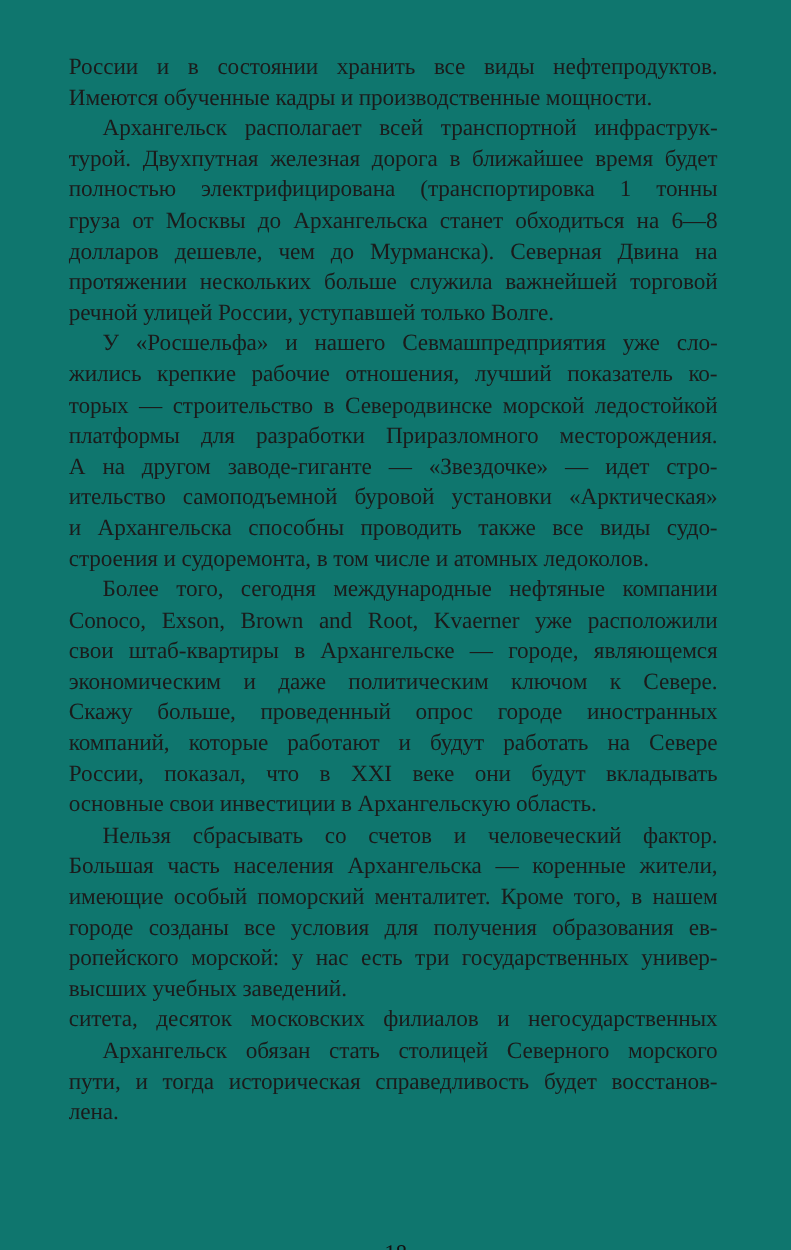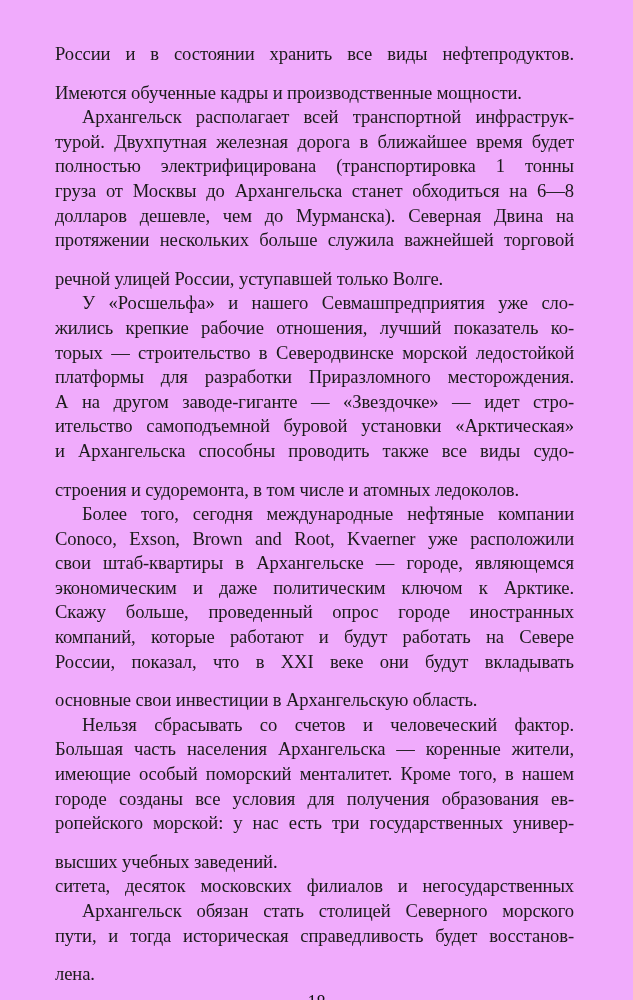--- a/index.html
+++ b/index.html
@@ -11,7 +11,7 @@
     position: relative;
     width: 633px;
     height: 1000px;
-    background: #f0abfc;
+    background: #0f766e;
     font-family: "Liberation Serif", "DejaVu Serif", serif;
     color: #1b1b1b;
     overflow: hidden;

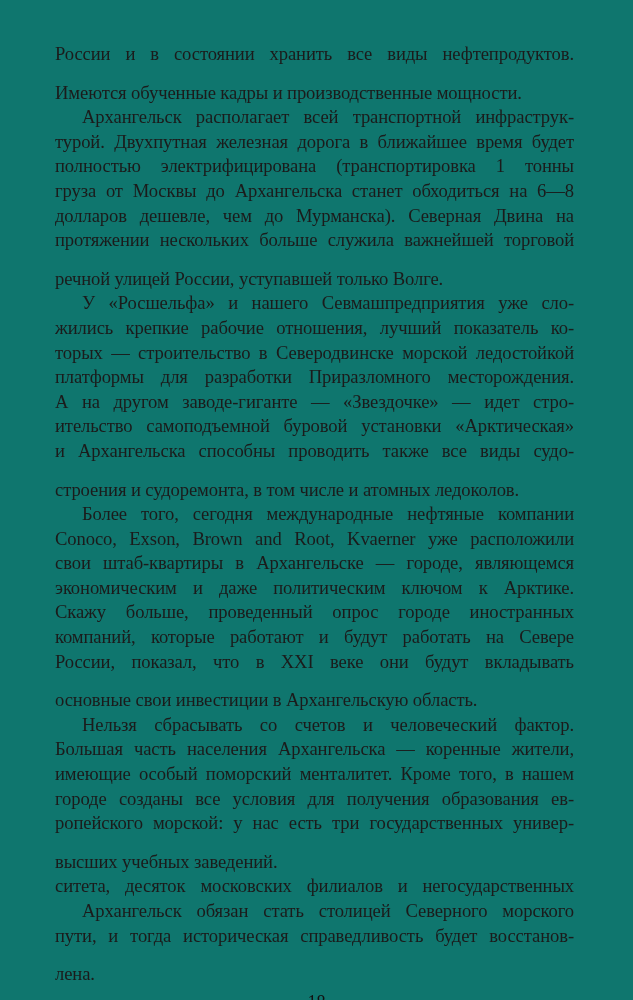--- a/index.html
+++ b/index.html
@@ -35,7 +35,6 @@
   }
   .text-line.para-end {
     text-align-last: left;
-    margin-top: 14px;
   }
   .text-line.indent {
     text-indent: 27px;

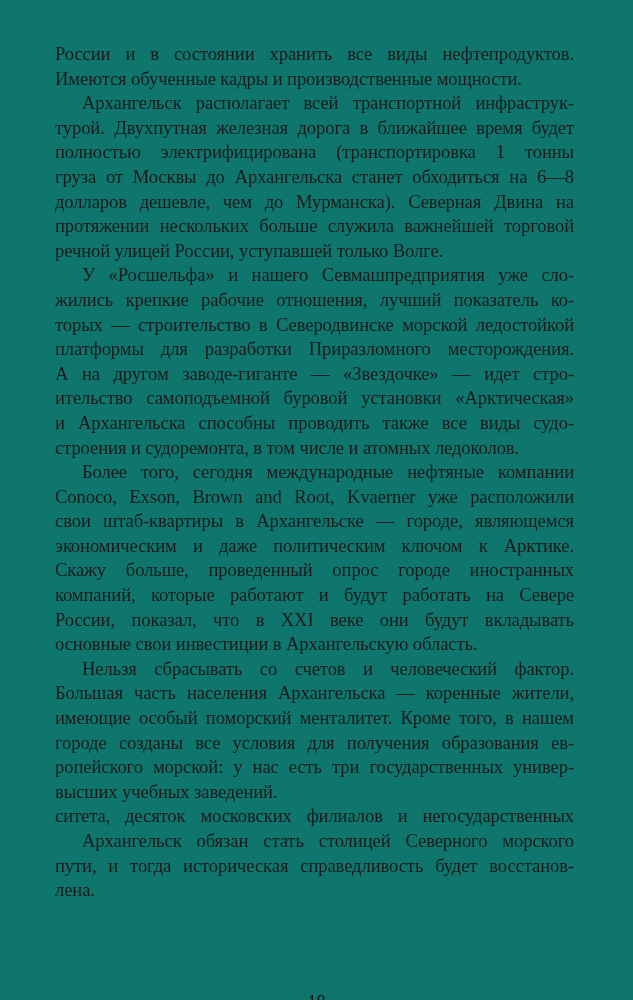--- a/index.html
+++ b/index.html
@@ -74,7 +74,7 @@
       <div class="text-line indent">Более того, сегодня международные нефтяные компании</div>
       <div class="text-line">Conoco, Exson, Brown and Root, Kvaerner уже расположили</div>
       <div class="text-line">свои штаб-квартиры в Архангельске — городе, являющемся</div>
-      <div class="text-line">экономическим и даже политическим ключом к Арктике.</div>
+      <div class="text-line">экономическим и даже политическим ключом к Севере.</div>
       <div class="text-line">Скажу больше, проведенный опрос городе иностранных</div>
       <div class="text-line">компаний, которые работают и будут работать на Севере</div>
       <div class="text-line">России, показал, что в XXI веке они будут вкладывать</div>

